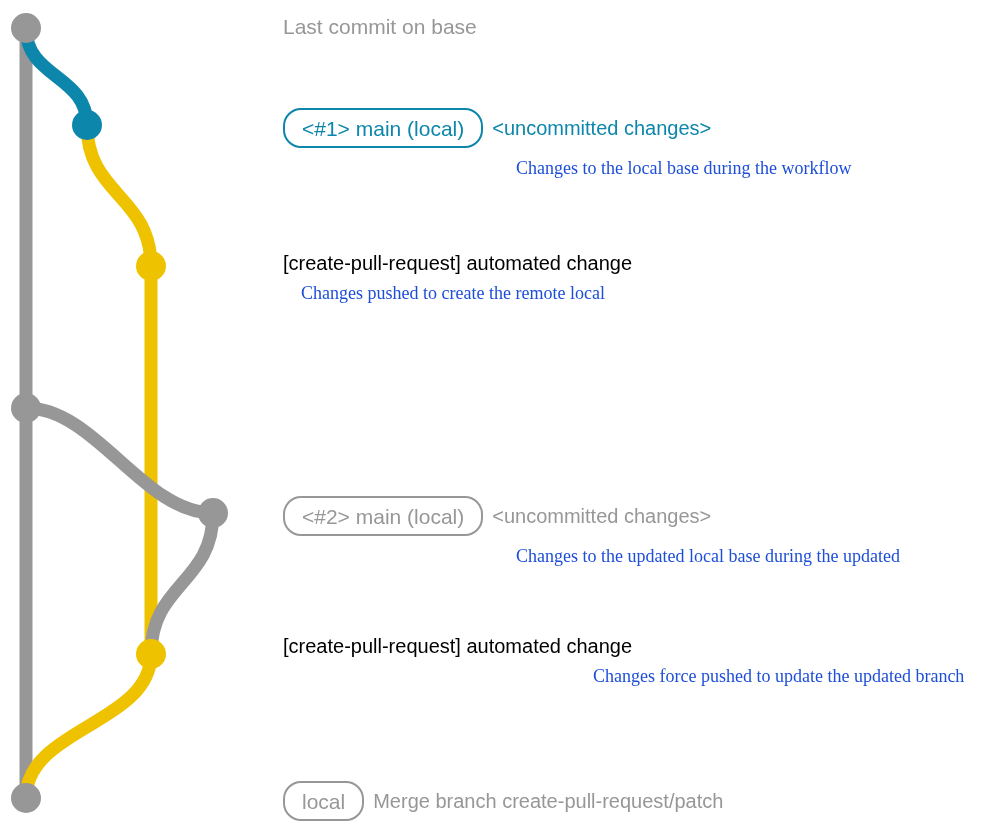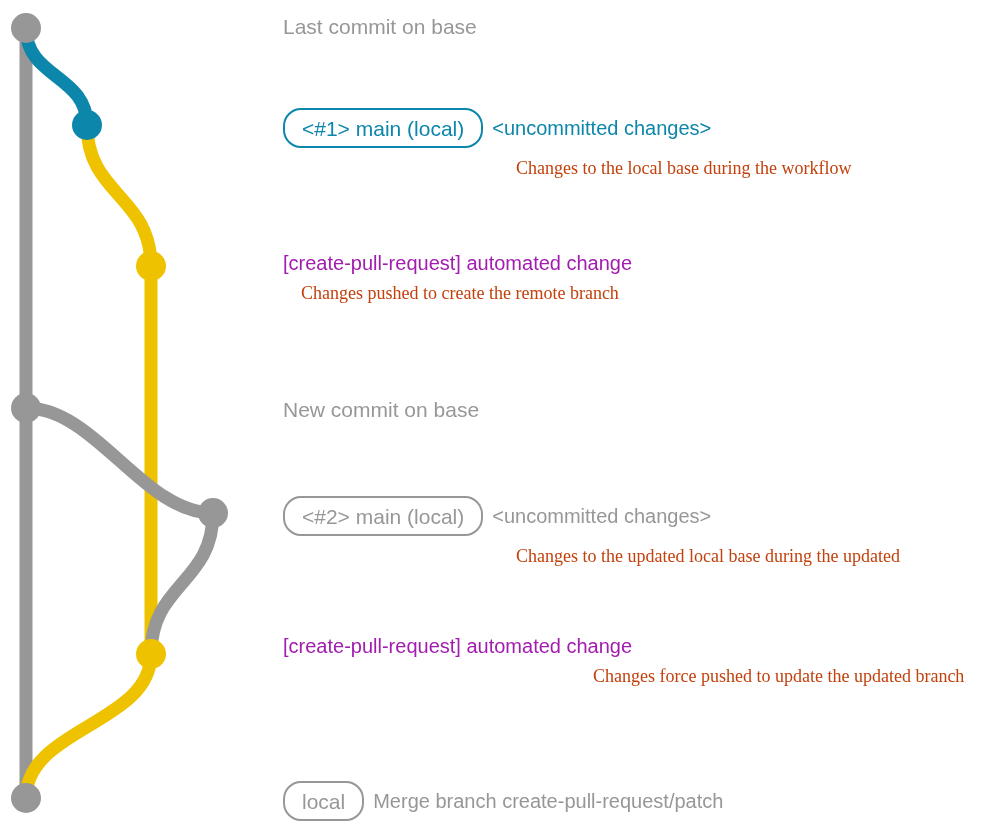--- a/index.html
+++ b/index.html
@@ -32,7 +32,7 @@
   .heading{font-size:21px;white-space:nowrap;line-height:1;}
   .desc{
     font-family:"Liberation Serif", serif;
-    font-size:18px;color:#c2410c;
+    font-size:18px;color:#1d4ed8;
     white-space:nowrap;
     margin-top:10px;
   }

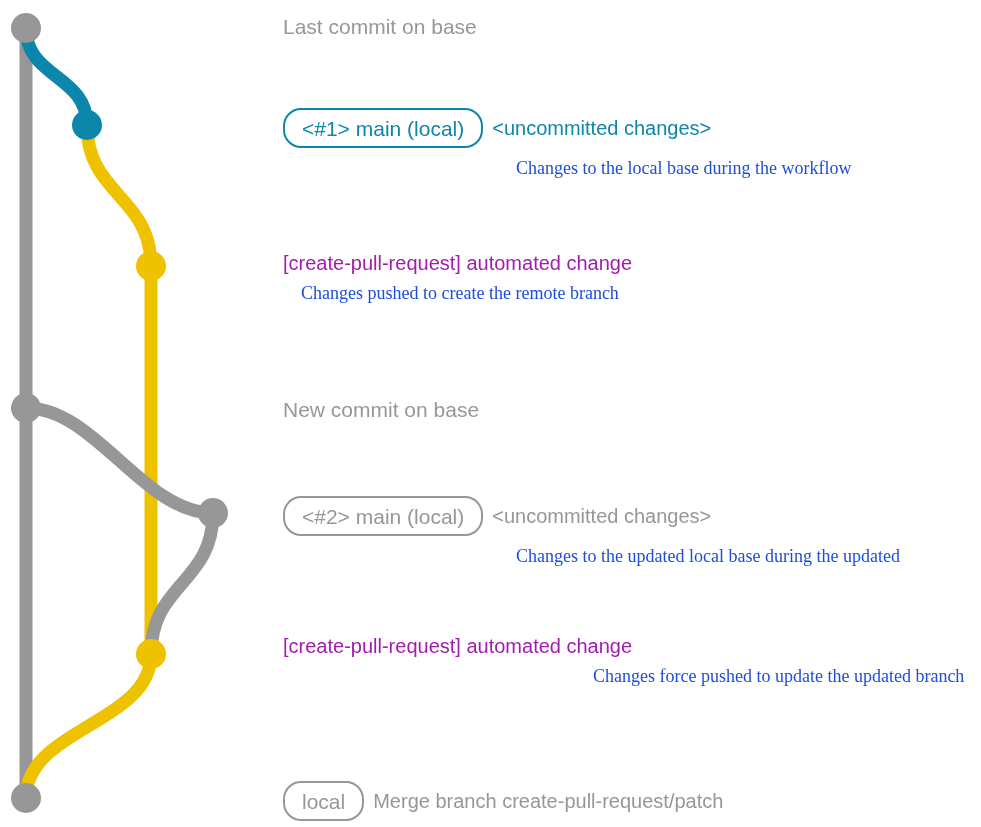--- a/index.html
+++ b/index.html
@@ -42,7 +42,7 @@
   .desc.indent-4{margin-left:310px;}
 
   .c-blue{color:#0d86ab;}
-  .c-yellow{color:#a21caf;}
+  .c-yellow{color:#000000;}
   .c-gray{color:#979797;}
 </style>
 </head>

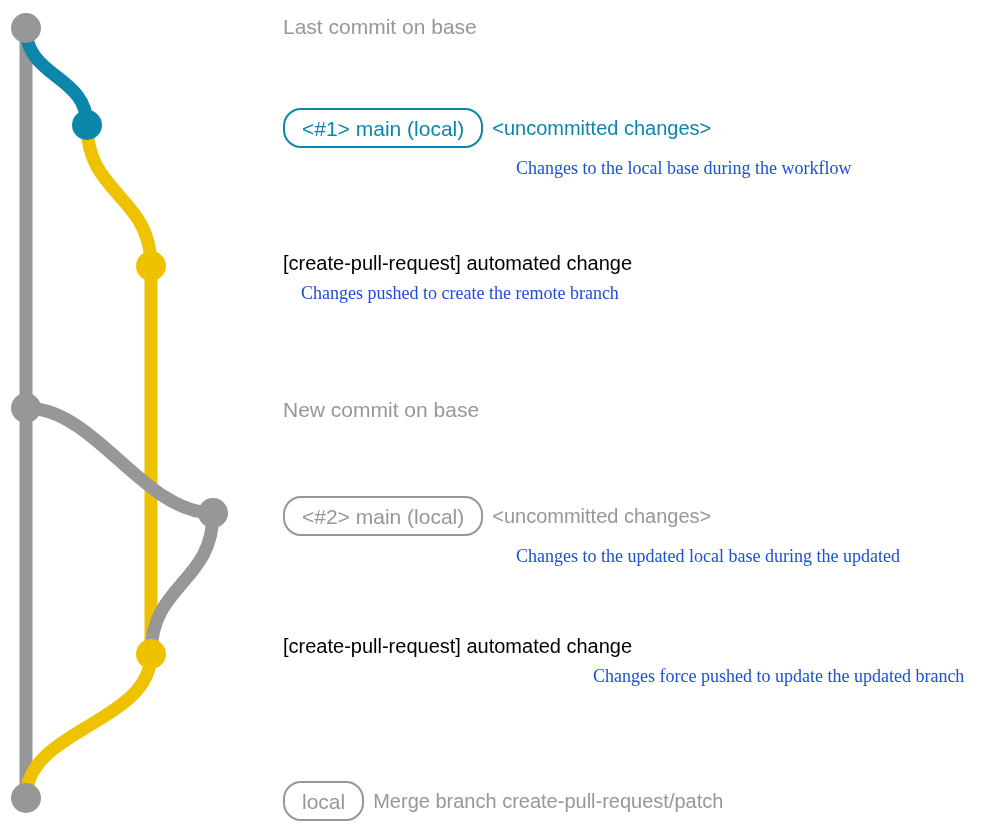--- a/index.html
+++ b/index.html
@@ -96,7 +96,7 @@
       <div class="row-main">
         <span class="subject c-yellow">[create-pull-request] automated change</span>
       </div>
-      <div class="desc indent-2">Changes pushed to create the remote branch</div>
+      <div class="desc indent-2">Changes pushed to create the remote local</div>
     </div>
 
     <div class="row" style="top:399px;">

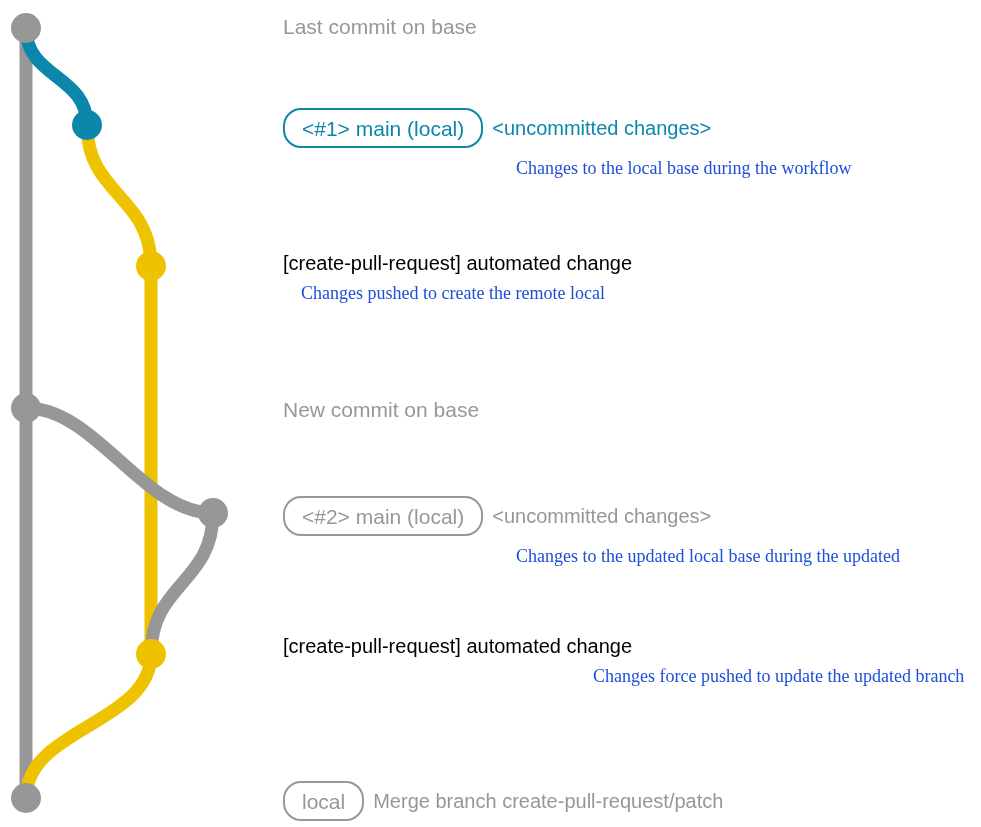--- a/index.html
+++ b/index.html
@@ -99,11 +99,6 @@
       <div class="desc indent-2">Changes pushed to create the remote local</div>
     </div>
 
-    <div class="row" style="top:399px;">
-      <div class="row-main">
-        <span class="heading c-gray">New commit on base</span>
-      </div>
-    </div>
 
     <div class="row" style="top:496px;text-align:center;">
       <div class="row-main">

